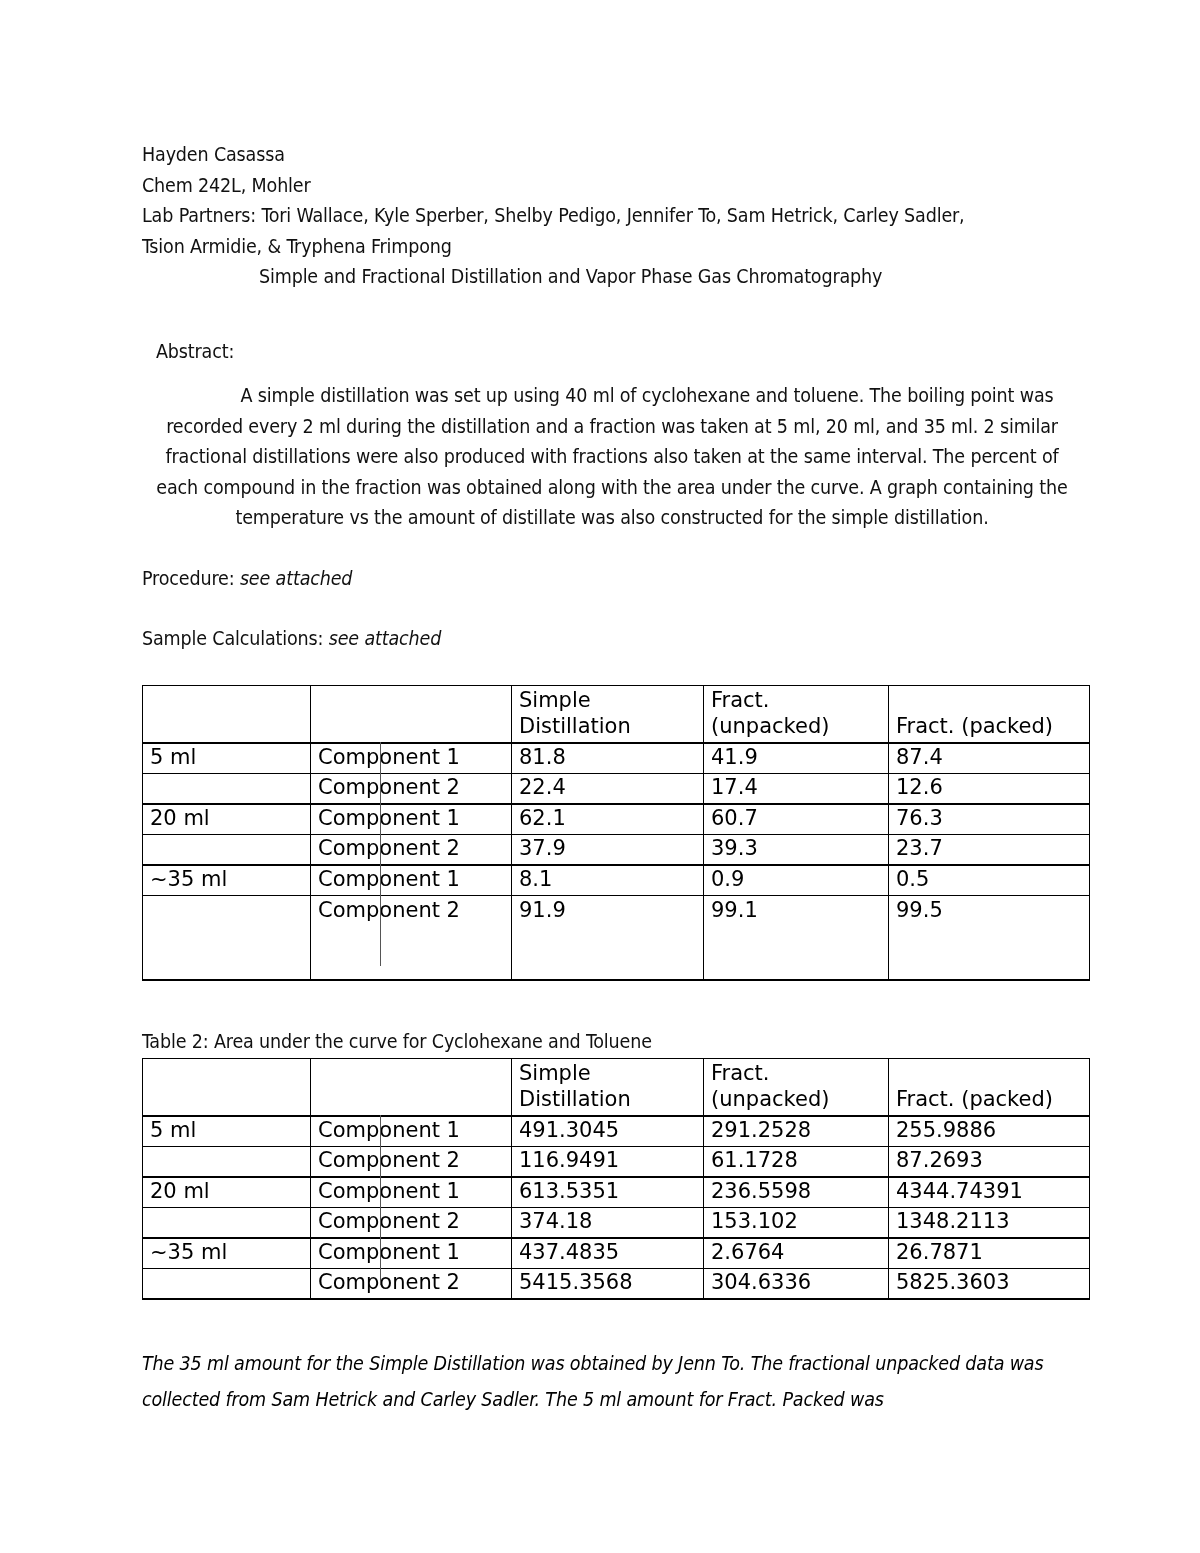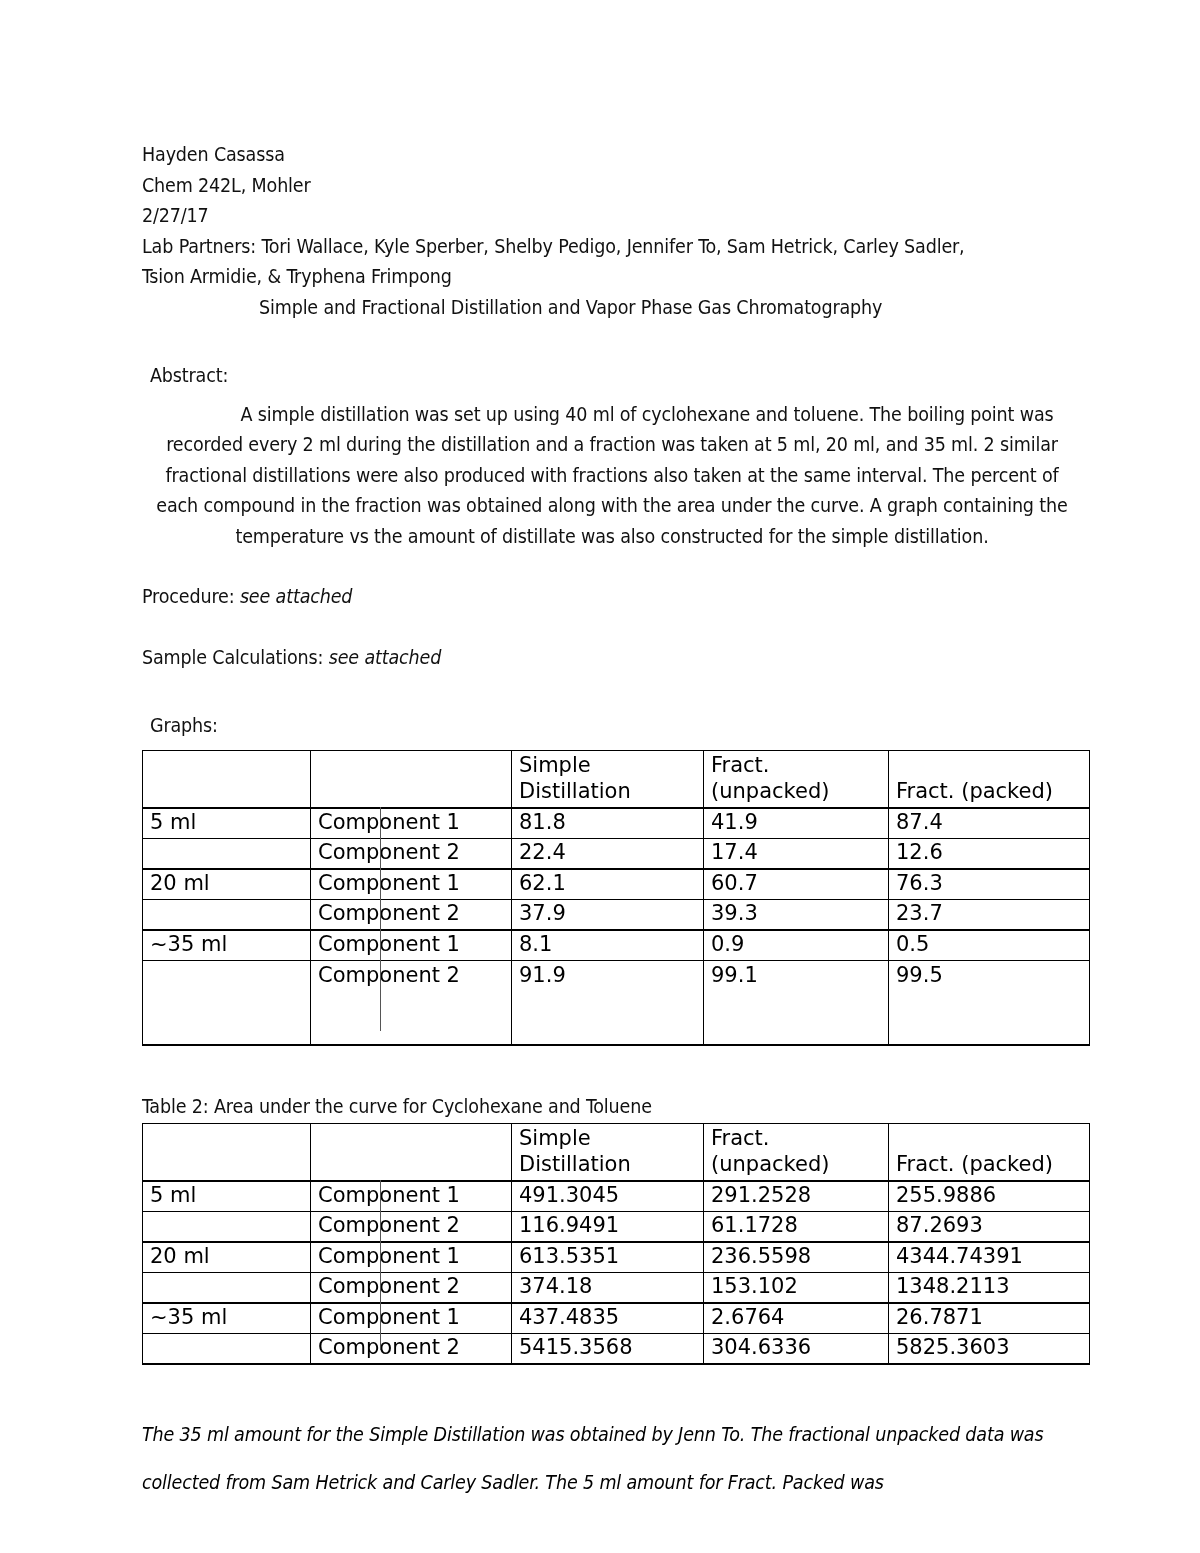--- a/index.html
+++ b/index.html
@@ -142,7 +142,6 @@
     <div class="body-text hdr-block">
       <span class="hdr-line">Hayden Casassa</span>
       <span class="hdr-line">Chem 242L, Mohler</span>
-      <span class="hdr-line">2/27/17</span>
       <span class="hdr-line">Lab Partners: Tori Wallace, Kyle Sperber, Shelby Pedigo, Jennifer To, Sam Hetrick, Carley Sadler,</span>
       <span class="hdr-line">Tsion Armidie, &amp; Tryphena Frimpong</span>
       <span class="doc-title">Simple and Fractional Distillation and Vapor Phase Gas Chromatography</span>

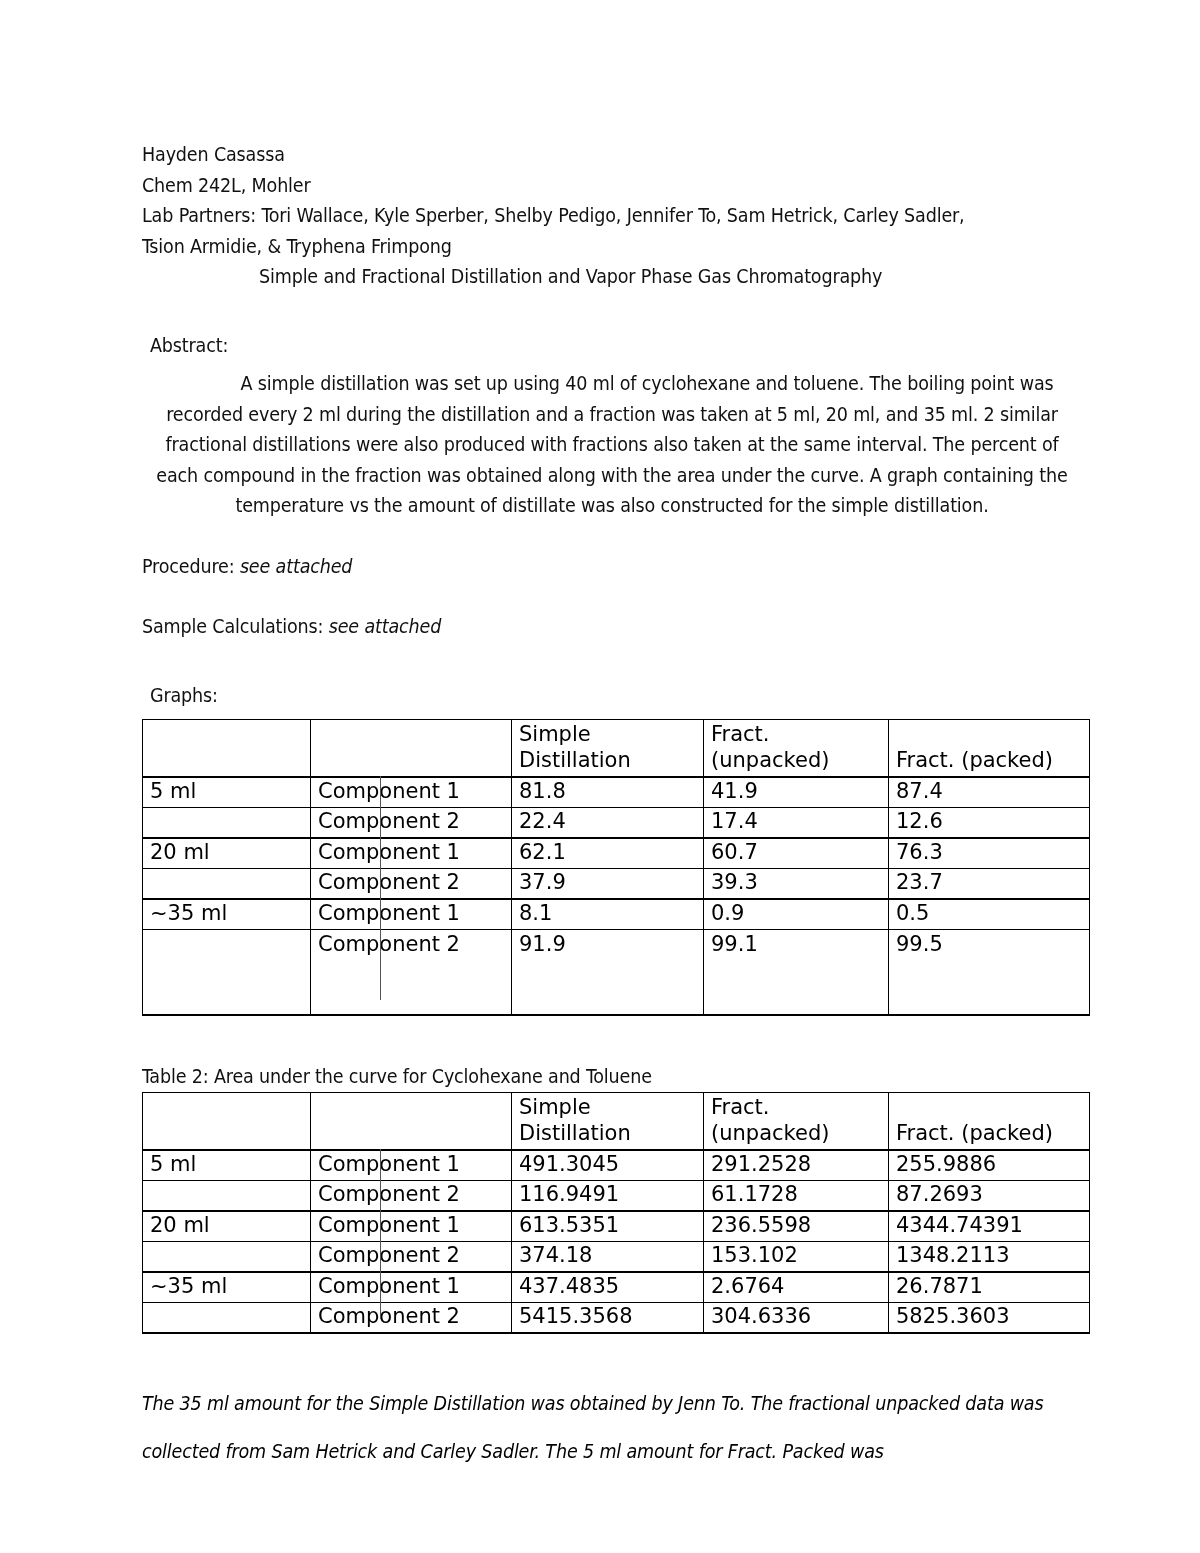--- a/index.html
+++ b/index.html
@@ -60,7 +60,7 @@
   .label-line { margin: 0; white-space: normal; }
   .ital { font-style: italic; }
 
-  .section-lead { margin: 8px; }
+  .section-lead { margin: 14px; }
 
   
   .tbl-caption {

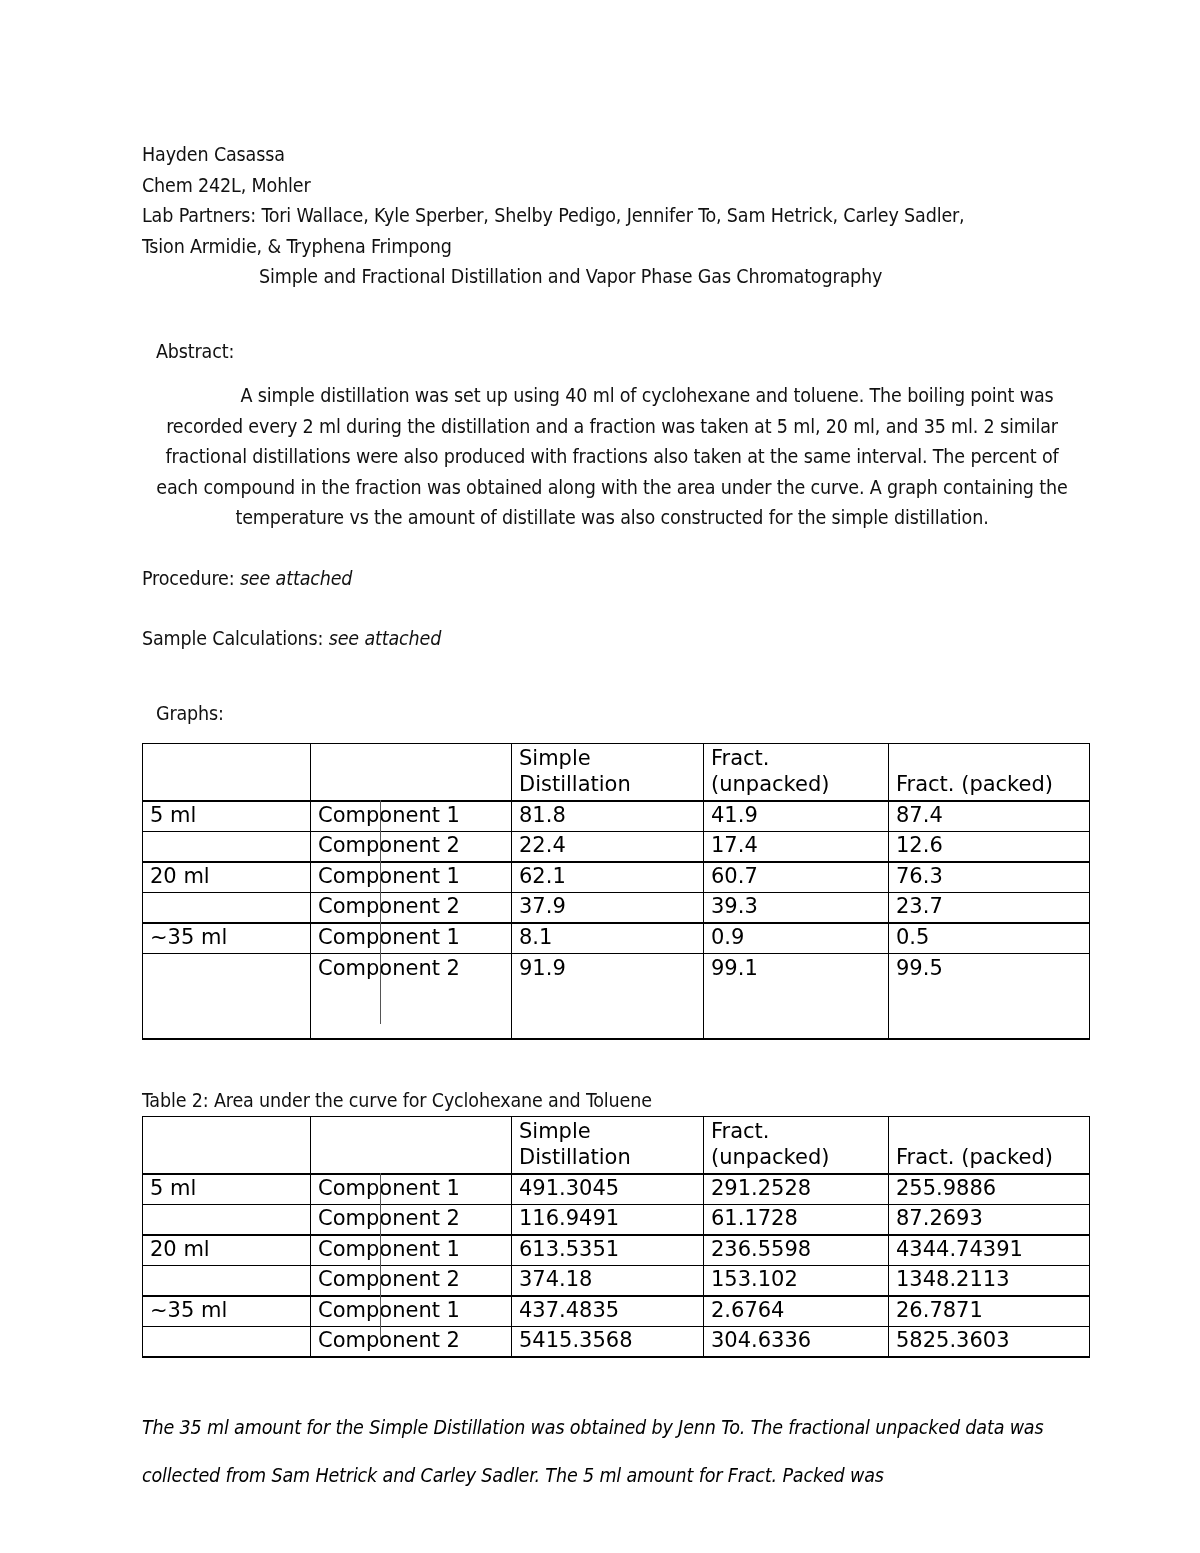--- a/index.html
+++ b/index.html
@@ -162,7 +162,6 @@
 
     <div class="gap-md"></div>
 
-    <div class="body-text section-lead">Graphs:</div>
 
     <div class="tbl-wrap">
       <table class="data-table">

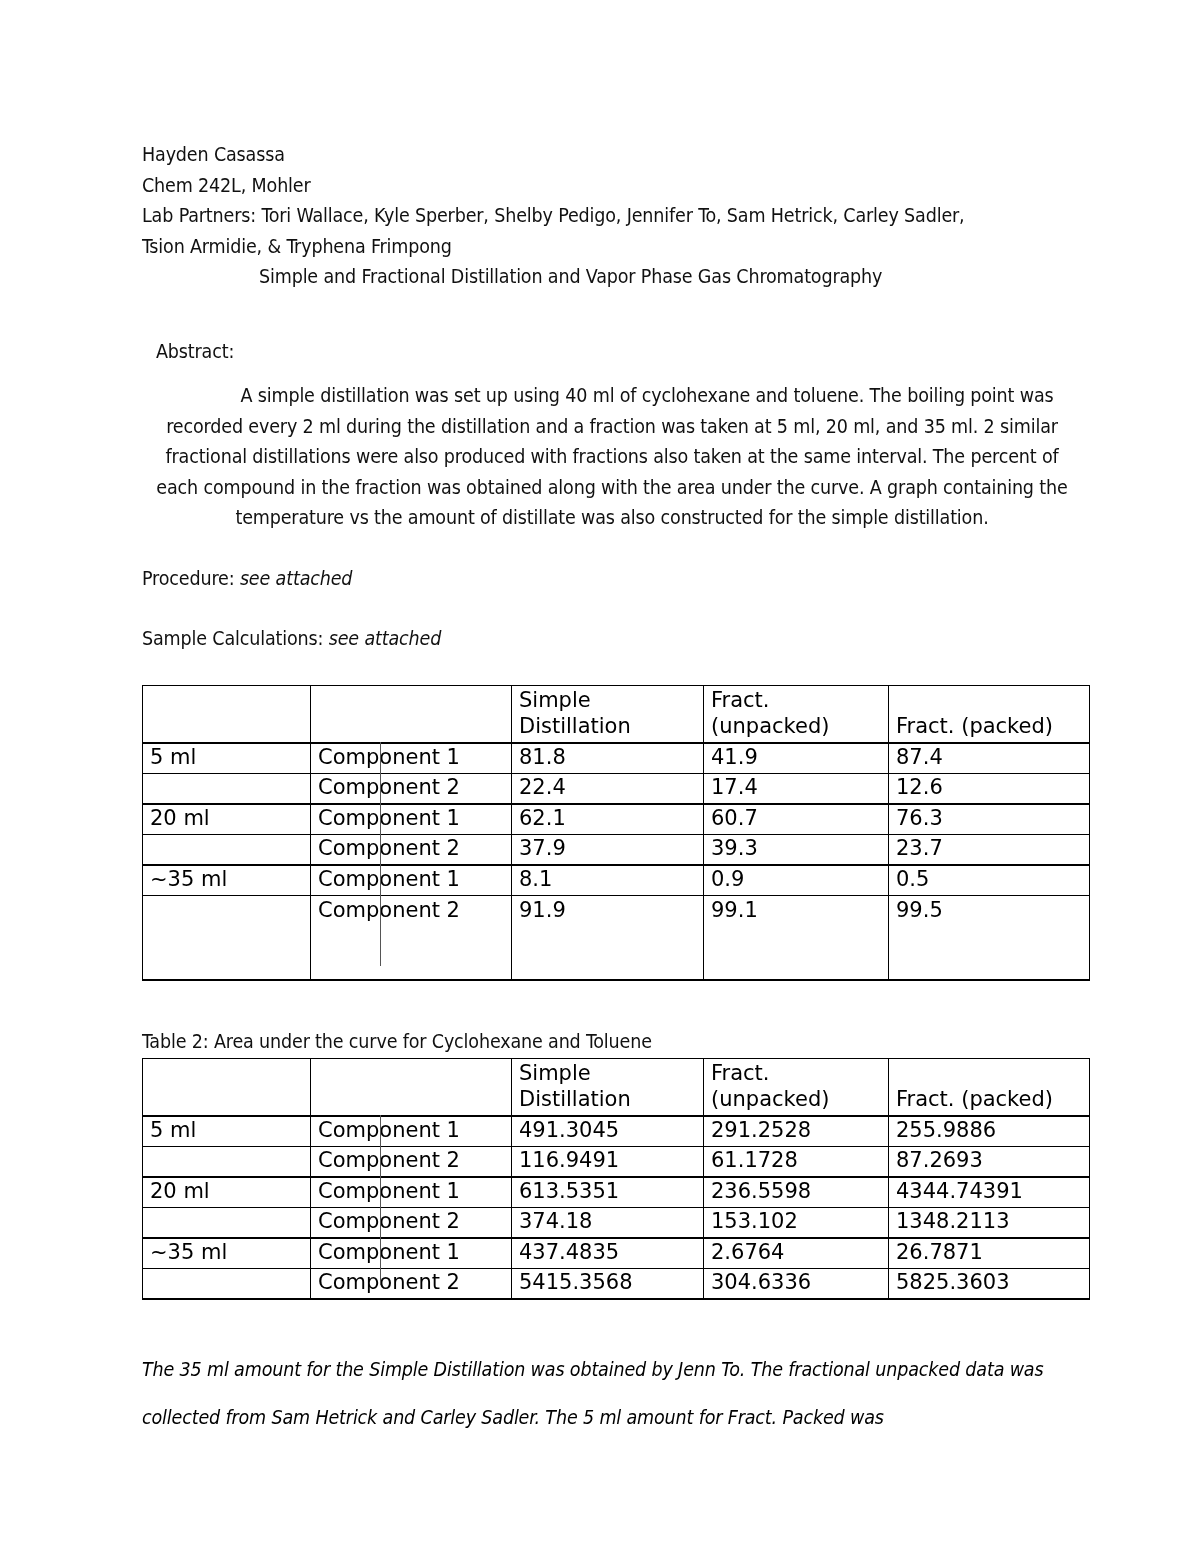--- a/index.html
+++ b/index.html
@@ -127,7 +127,7 @@
     font-family: "DejaVu Sans Condensed", "Liberation Sans", sans-serif;
     font-stretch: condensed;
     font-size: 19.5px;
-    line-height: 48px;
+    line-height: 36px;
     letter-spacing: -0.15px;
     margin: 0;
     width: 905px;

